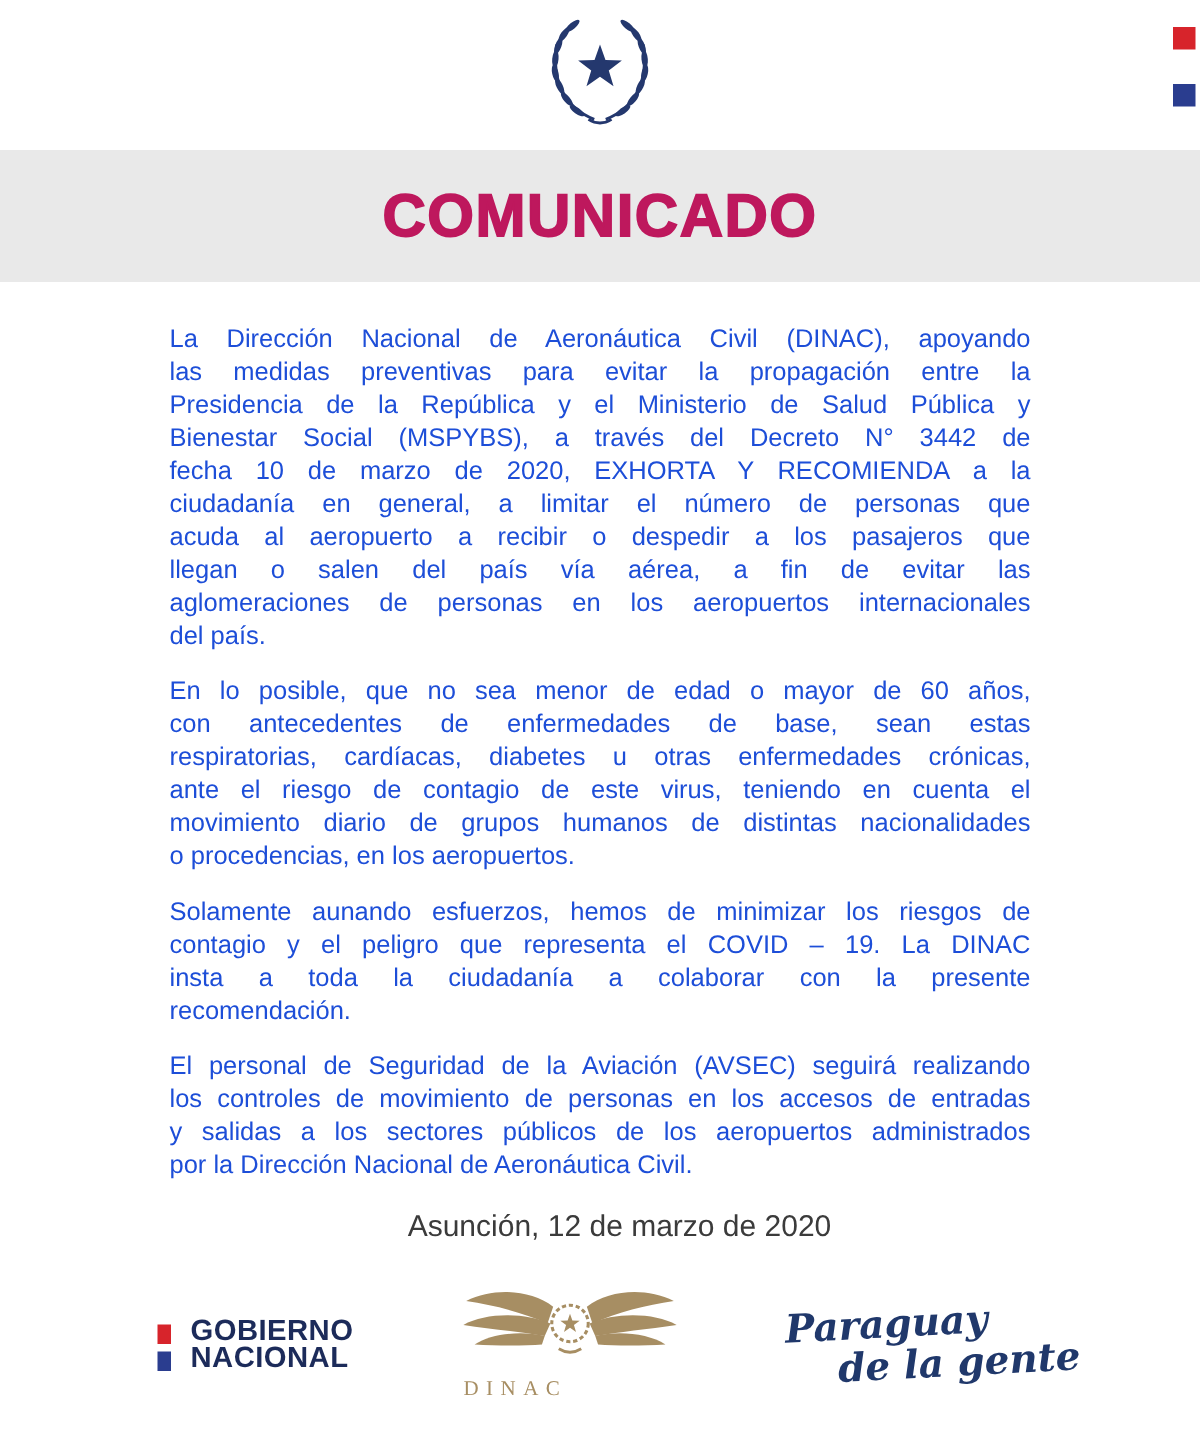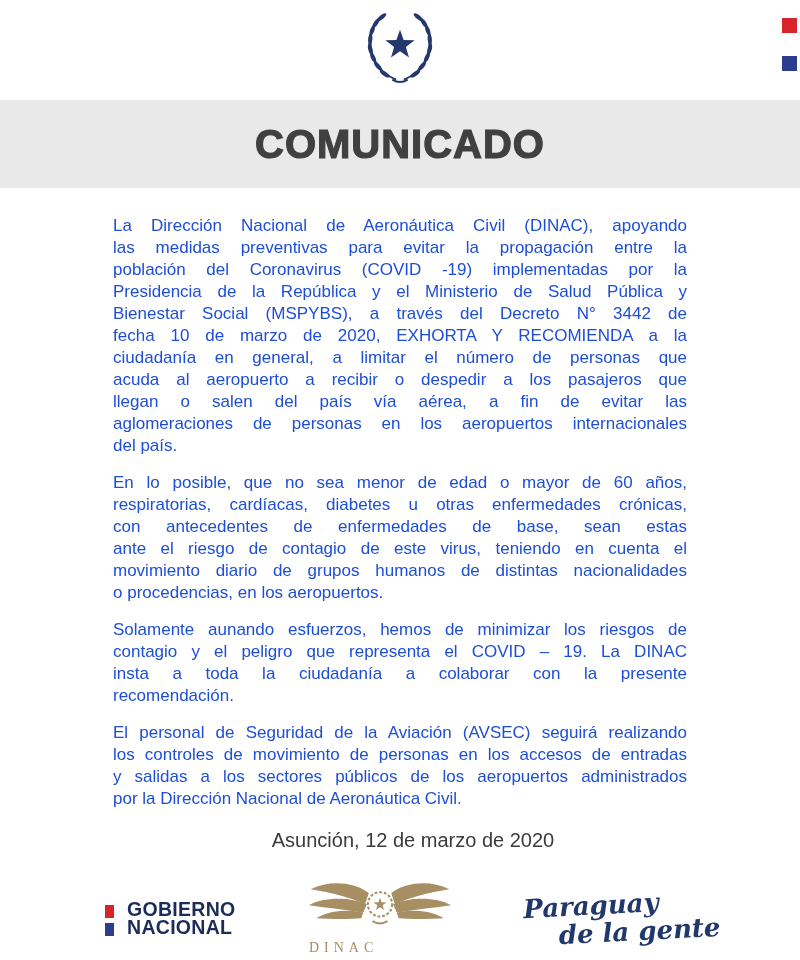--- a/index.html
+++ b/index.html
@@ -118,7 +118,7 @@
   </div>
 
   <div class="banner" style="background:#e9e9e9">
-    <h1 style="color:#404040">COMUNICADO</h1>
+    <h1 style="color:#be185d">COMUNICADO</h1>
   </div>
 
   <main>

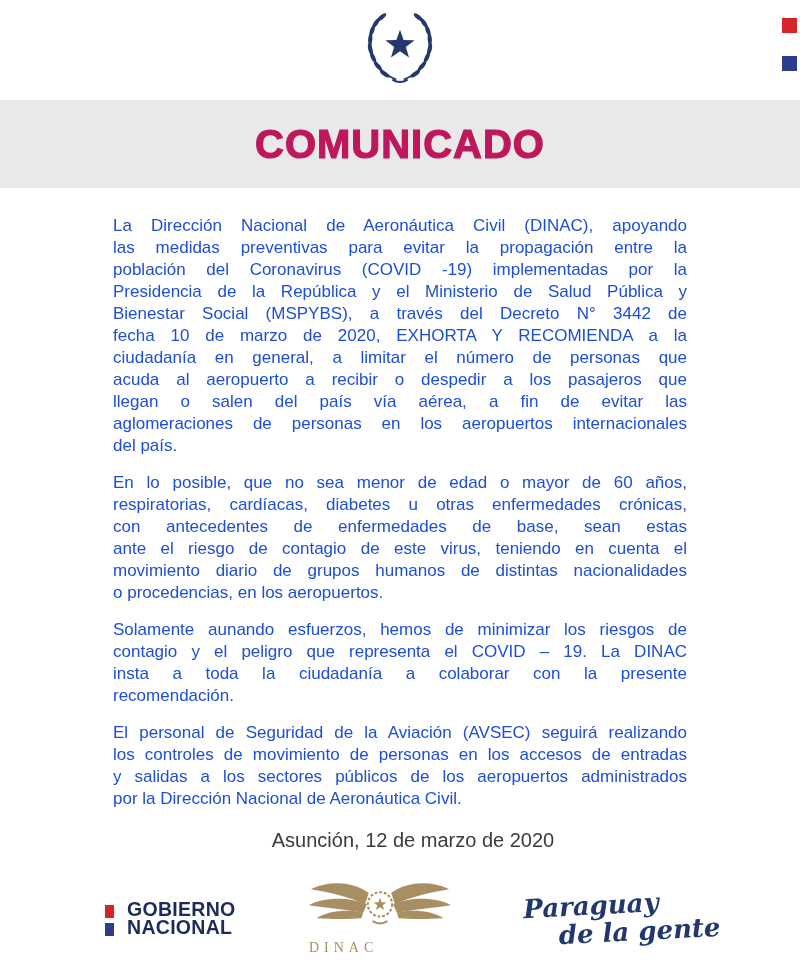--- a/index.html
+++ b/index.html
@@ -126,7 +126,6 @@
         <div class="para">
           <div class="tline">La Dirección Nacional de Aeronáutica Civil (DINAC), apoyando</div>
           <div class="tline">las medidas preventivas para evitar la propagación entre la</div>
-          <div class="tline">población del Coronavirus (COVID -19)  implementadas por la</div>
           <div class="tline">Presidencia de la República y el Ministerio de Salud Pública y</div>
           <div class="tline">Bienestar Social (MSPYBS), a través del Decreto N° 3442 de</div>
           <div class="tline">fecha 10 de marzo de 2020, EXHORTA Y RECOMIENDA a la</div>

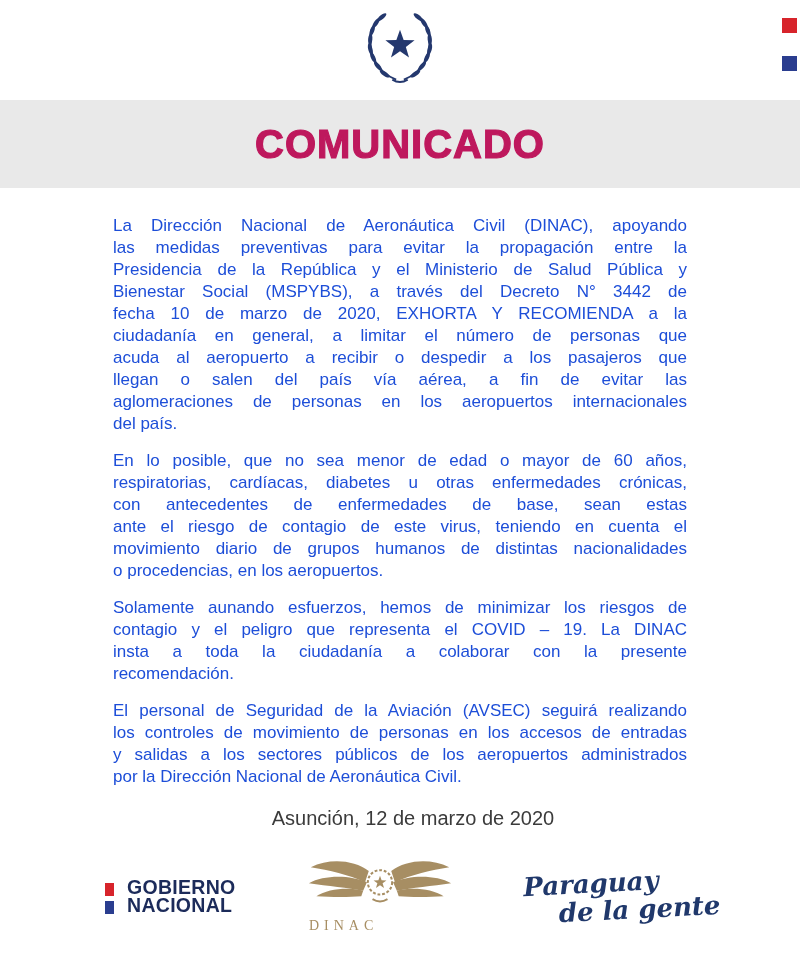--- a/index.html
+++ b/index.html
@@ -137,8 +137,8 @@
         </div>
         <div class="para">
           <div class="tline">En lo posible, que no sea menor de edad o mayor de 60 años,</div>
+          <div class="tline">con antecedentes de enfermedades de base, sean estas</div>
           <div class="tline">respiratorias, cardíacas, diabetes u otras enfermedades crónicas,</div>
-          <div class="tline">con antecedentes de enfermedades de base, sean estas</div>
           <div class="tline">ante el riesgo de contagio de este virus, teniendo en cuenta el</div>
           <div class="tline">movimiento diario de grupos humanos de distintas nacionalidades</div>
           <div class="tline last">o procedencias, en los aeropuertos.</div>

